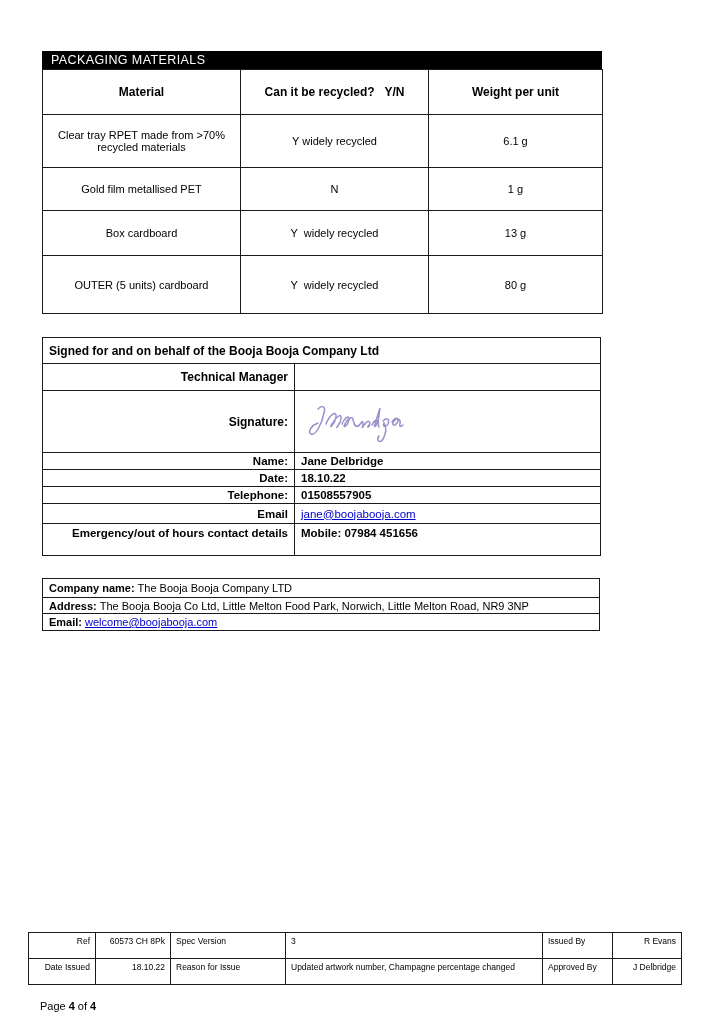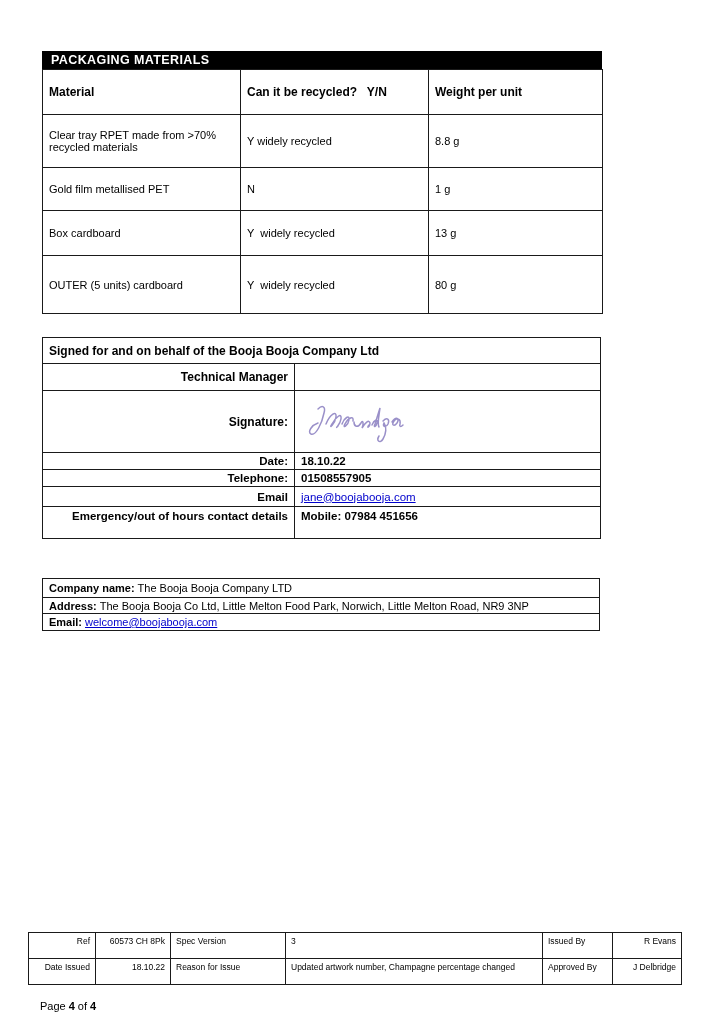--- a/index.html
+++ b/index.html
@@ -22,7 +22,7 @@
   .pkg{position:absolute;top:51px;left:42px;width:560px;}
   .pkg-title{
     background:var(--title_bar_bg);color:#fff;
-    height:18px;line-height:18px;font-size:12.5px;font-weight:bold;
+    height:18px;line-height:18px;font-size:12.5px;font-weight:normal;
     padding-left:9px;letter-spacing:.4px;
   }
   .pkg-table{width:560px;}

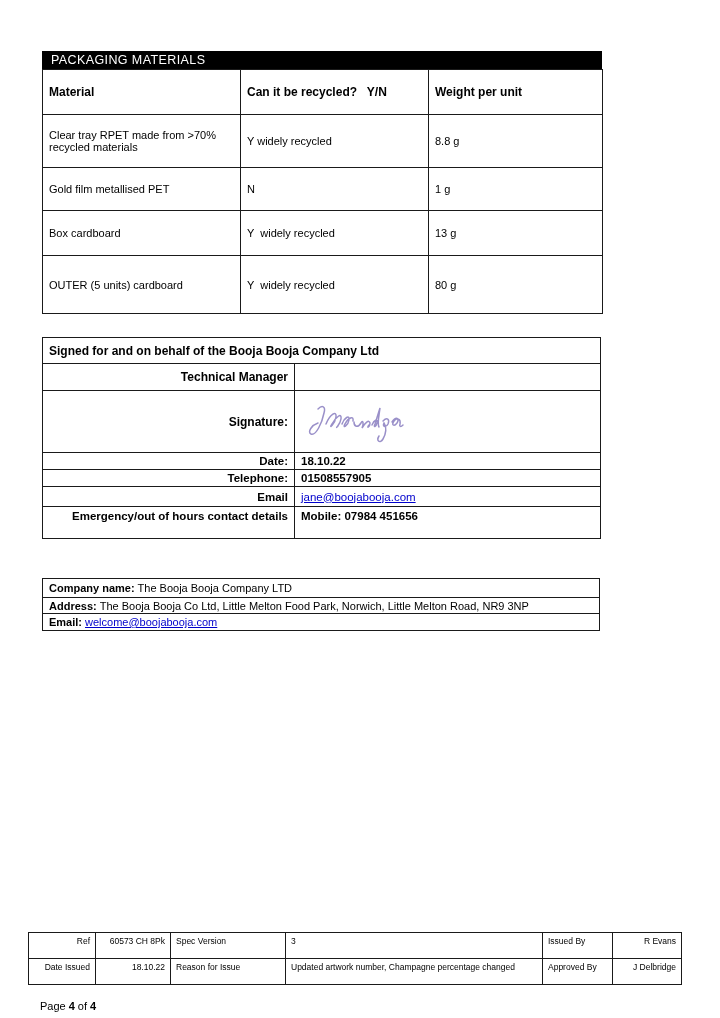--- a/index.html
+++ b/index.html
@@ -27,7 +27,7 @@
   }
   .pkg-table{width:560px;}
   .pkg-table th,.pkg-table td{
-    text-align:left;vertical-align:middle;white-space:pre-wrap;
+    text-align:center;vertical-align:middle;white-space:pre-wrap;
     padding:14px 6px;
   }
   .pkg-table th{font-size:12px;font-weight:bold;}

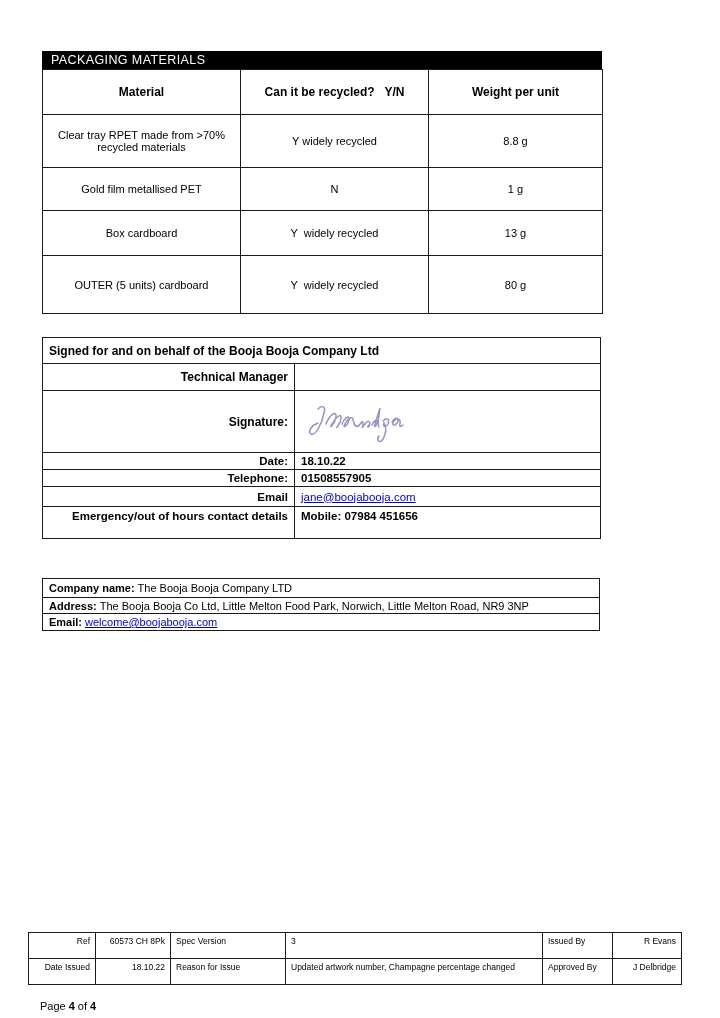--- a/index.html
+++ b/index.html
@@ -109,7 +109,7 @@
         <tr class="r0">
           <td>Clear tray RPET made from &gt;70% recycled materials</td>
           <td>Y widely recycled</td>
-          <td>8.8 g</td>
+          <td>6.1 g</td>
         </tr>
         <tr class="r1">
           <td>Gold film metallised PET</td>

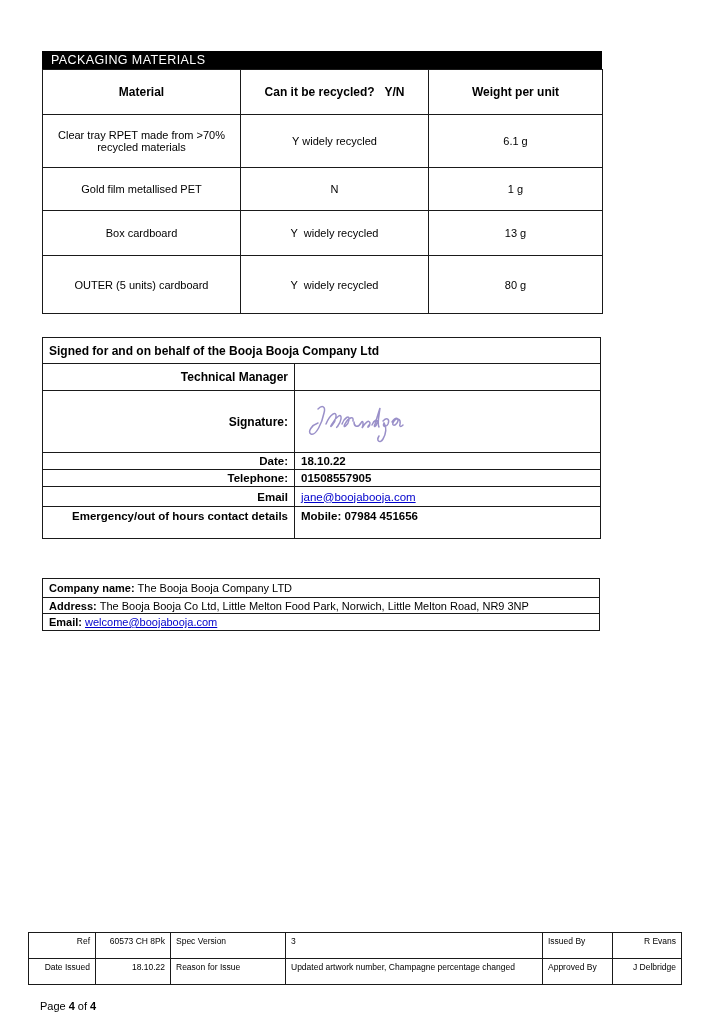--- a/index.html
+++ b/index.html
@@ -160,6 +160,10 @@
           </svg>
         </div>
       </td>
+    </tr>
+    <tr class="r-name">
+      <td class="lbl">Name:</td>
+      <td class="val">Jane Delbridge</td>
     </tr>
     <tr class="r-date">
       <td class="lbl">Date:</td>

